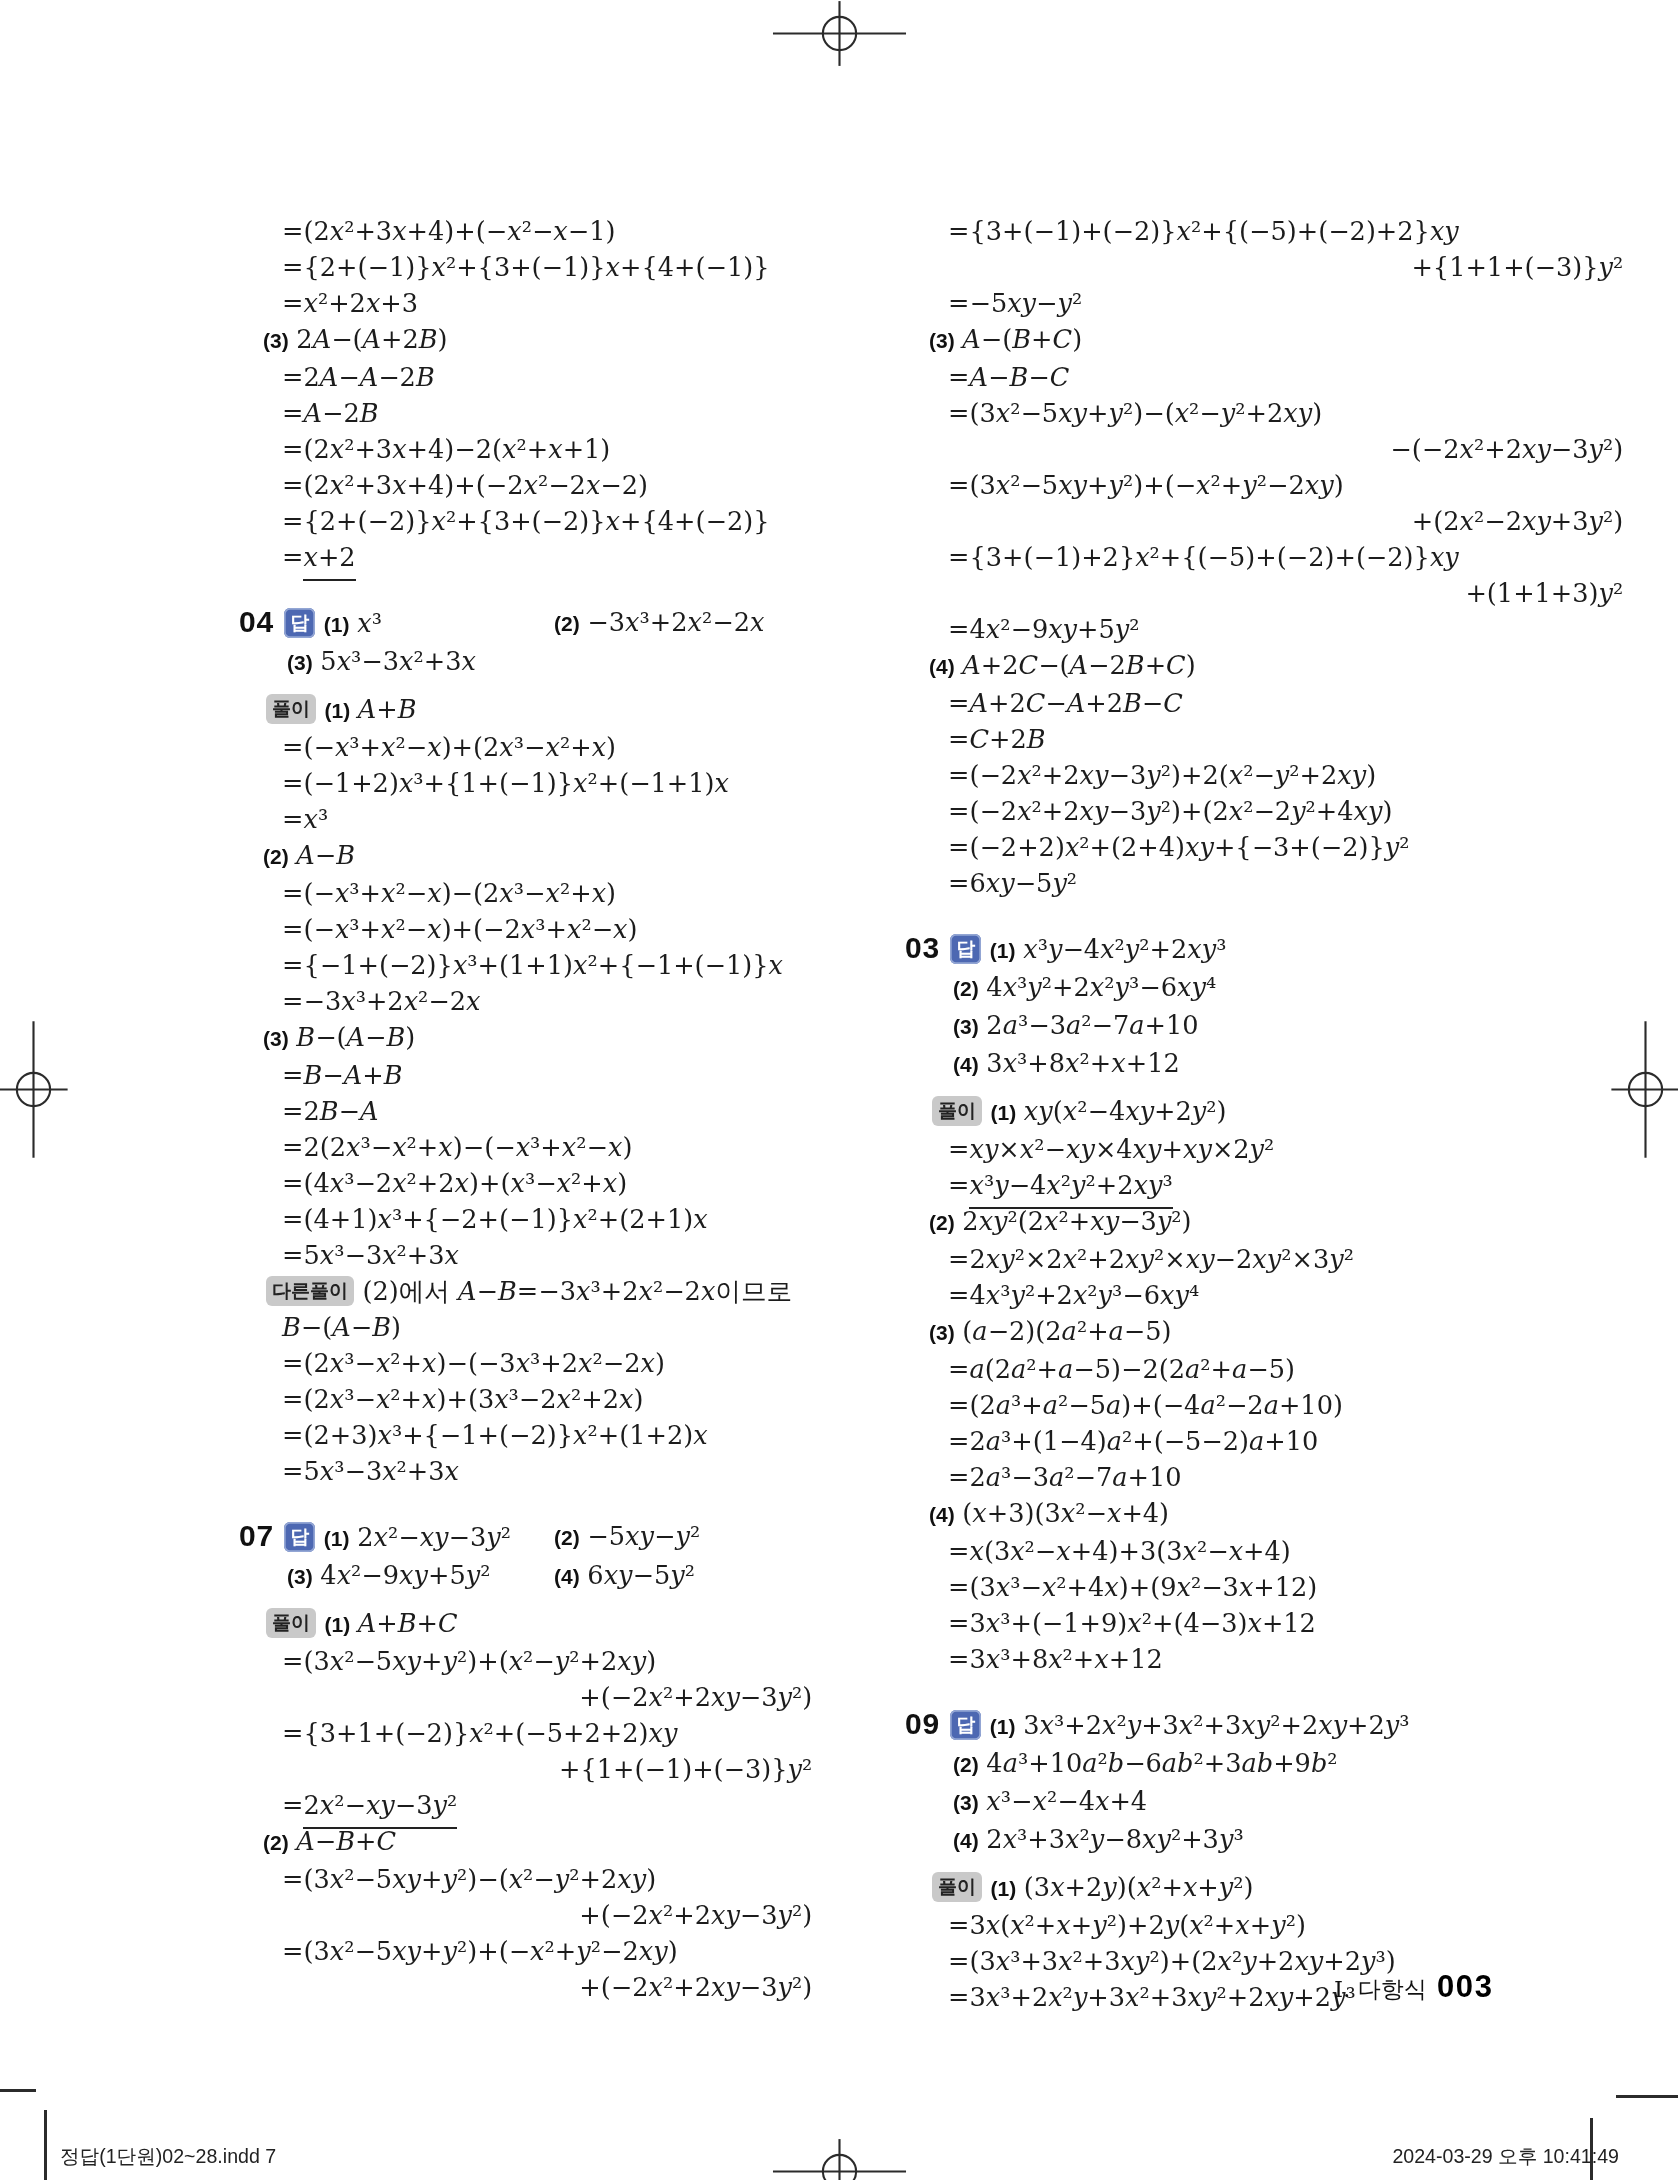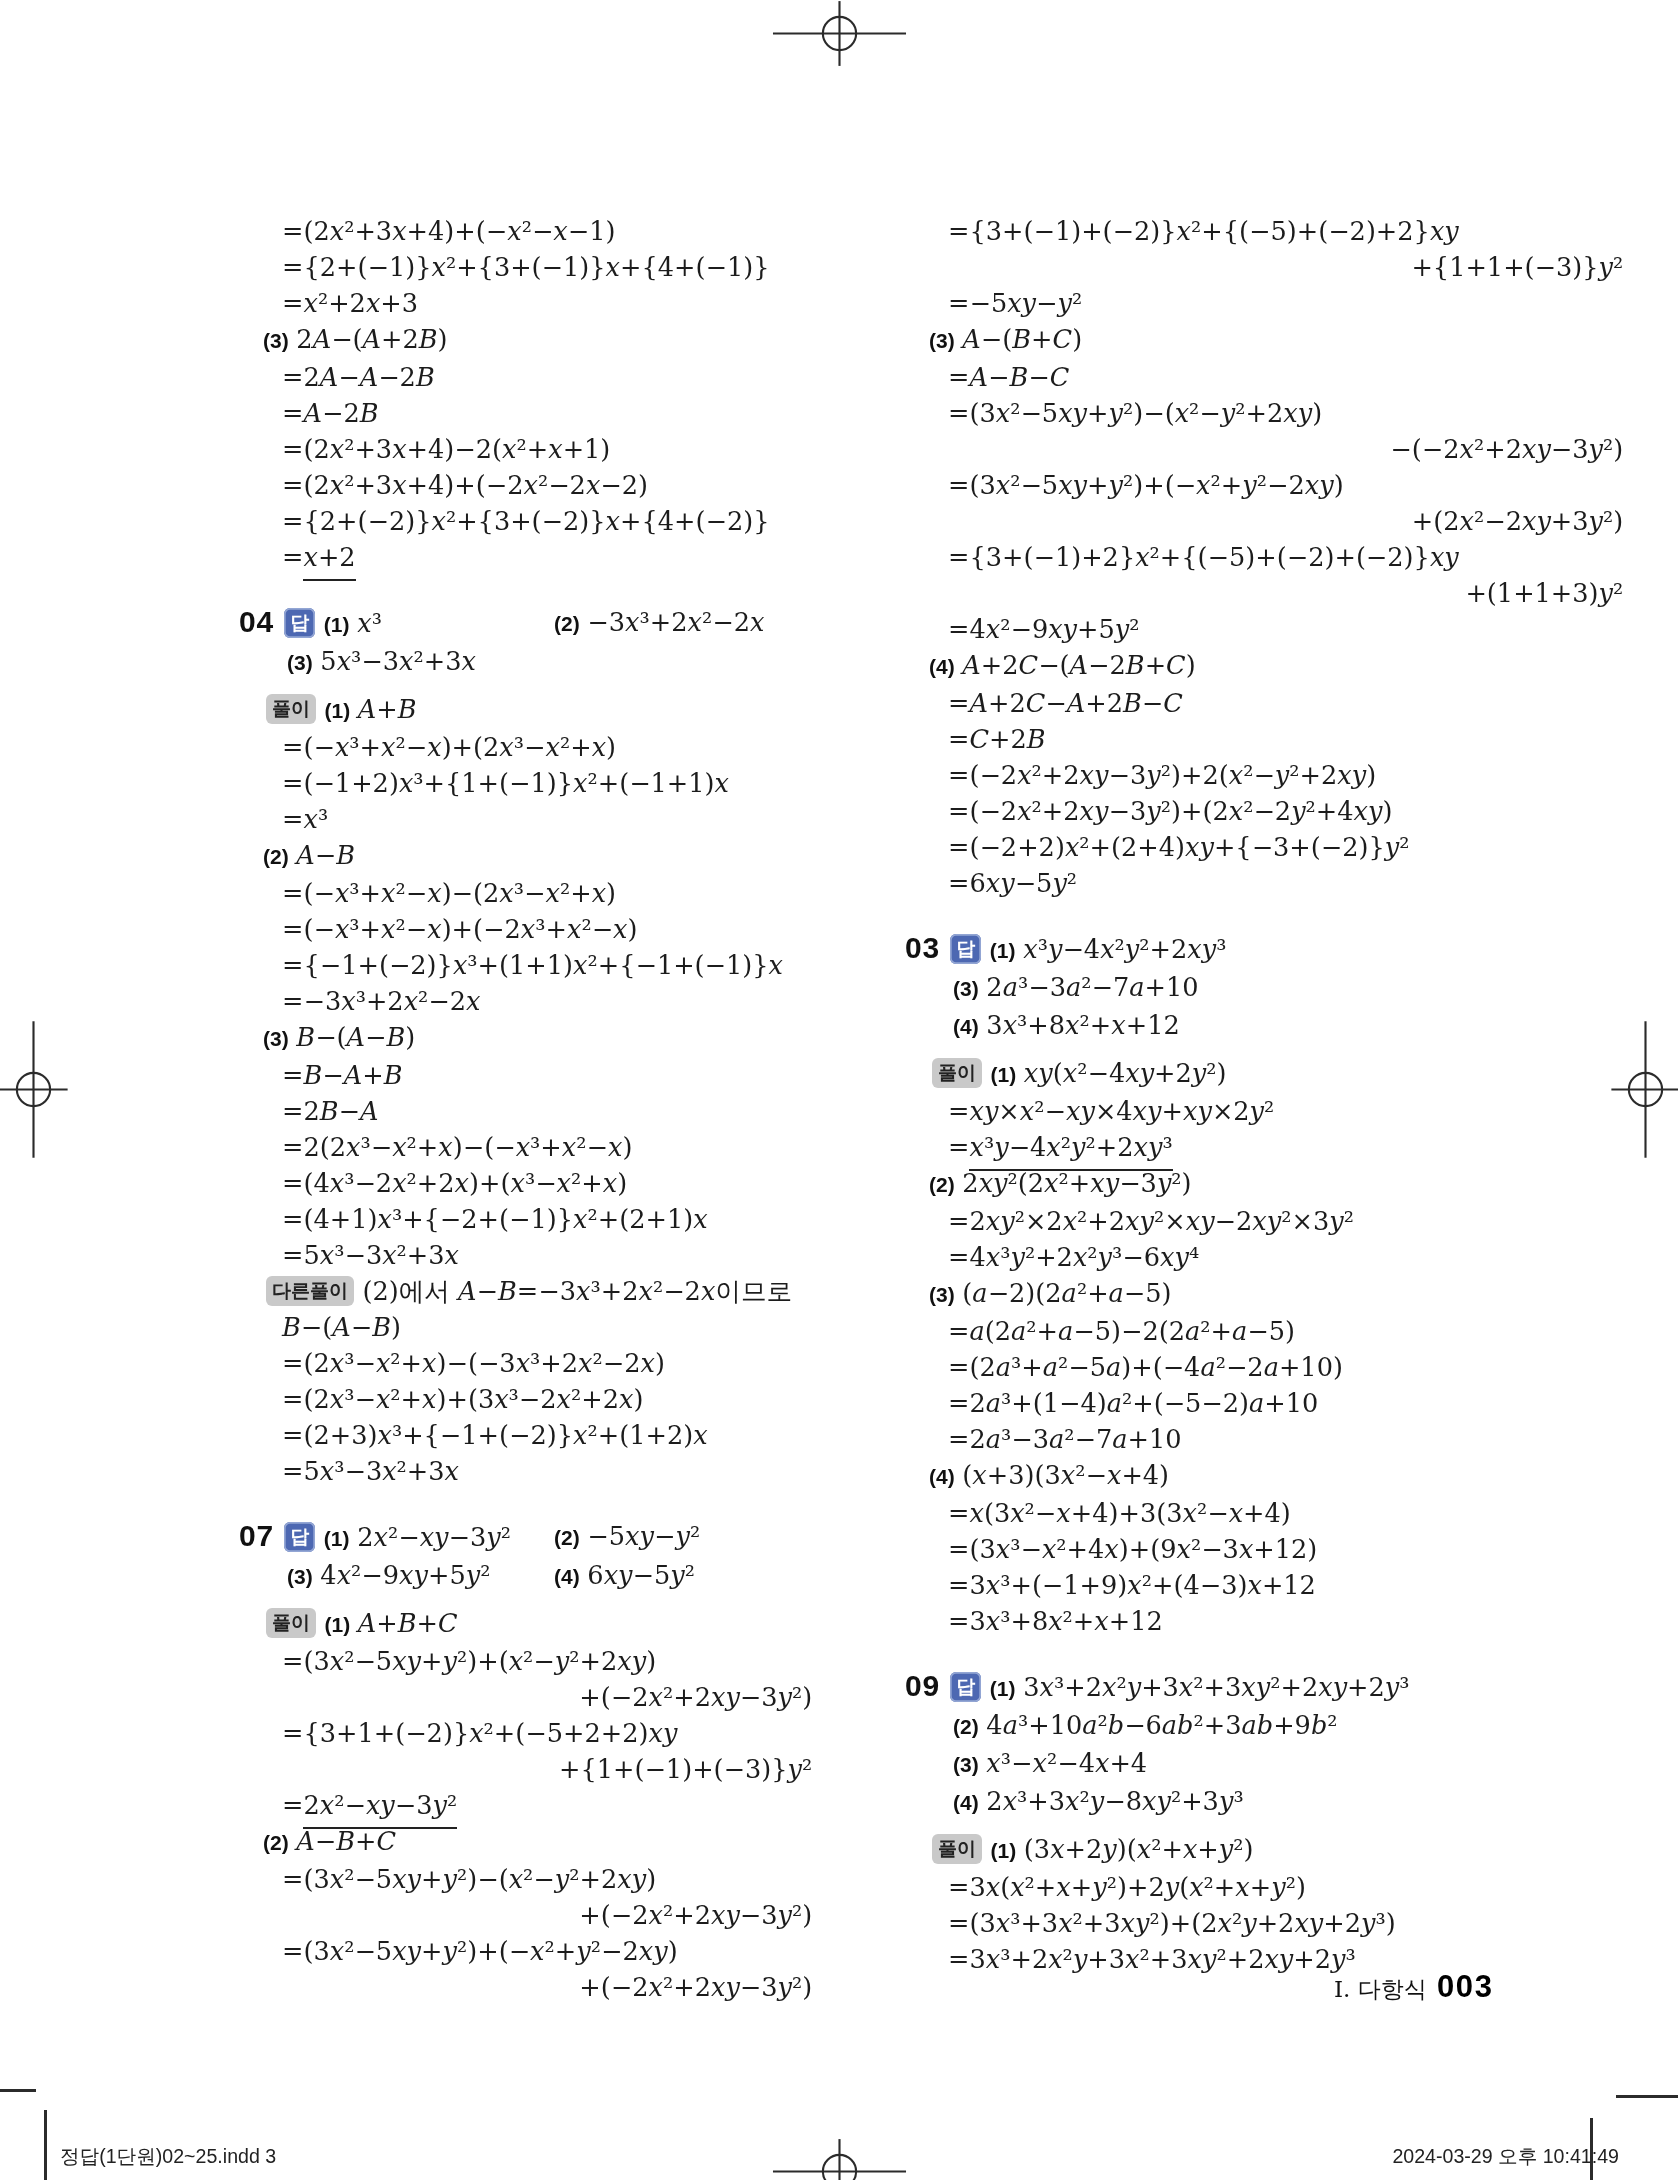--- a/index.html
+++ b/index.html
@@ -156,6 +156,7 @@
       <div class="row t-eq"><span class="math">=(−2+2)<i>x</i>²+(2+4)<i>xy</i>+{−3+(−2)}<i>y</i>²</span></div>
       <div class="row t-eq"><span class="math">=6<i>xy</i>−5<i>y</i>²</span></div>
       <div class="row t-prob gap"><span class="pnum">03</span><span class="badge b-ans">답</span><span class="lbl">(1)</span><span class="math"><i>x</i>³<i>y</i>−4<i>x</i>²<i>y</i>²+2<i>xy</i>³</span></div>
+      <div class="row t-ansrow"><span class="lbl">(2)</span><span class="math">4<i>x</i>³<i>y</i>²+2<i>x</i>²<i>y</i>³−6<i>xy</i>⁴</span></div>
       <div class="row t-ansrow"><span class="lbl">(3)</span><span class="math">2<i>a</i>³−3<i>a</i>²−7<i>a</i>+10</span></div>
       <div class="row t-ansrow"><span class="lbl">(4)</span><span class="math">3<i>x</i>³+8<i>x</i>²+<i>x</i>+12</span></div>
       <div class="row t-sol"><span class="badge b-sol">풀이</span><span class="lbl">(1)</span><span class="math"><i>xy</i>(<i>x</i>²−4<i>xy</i>+2<i>y</i>²)</span></div>

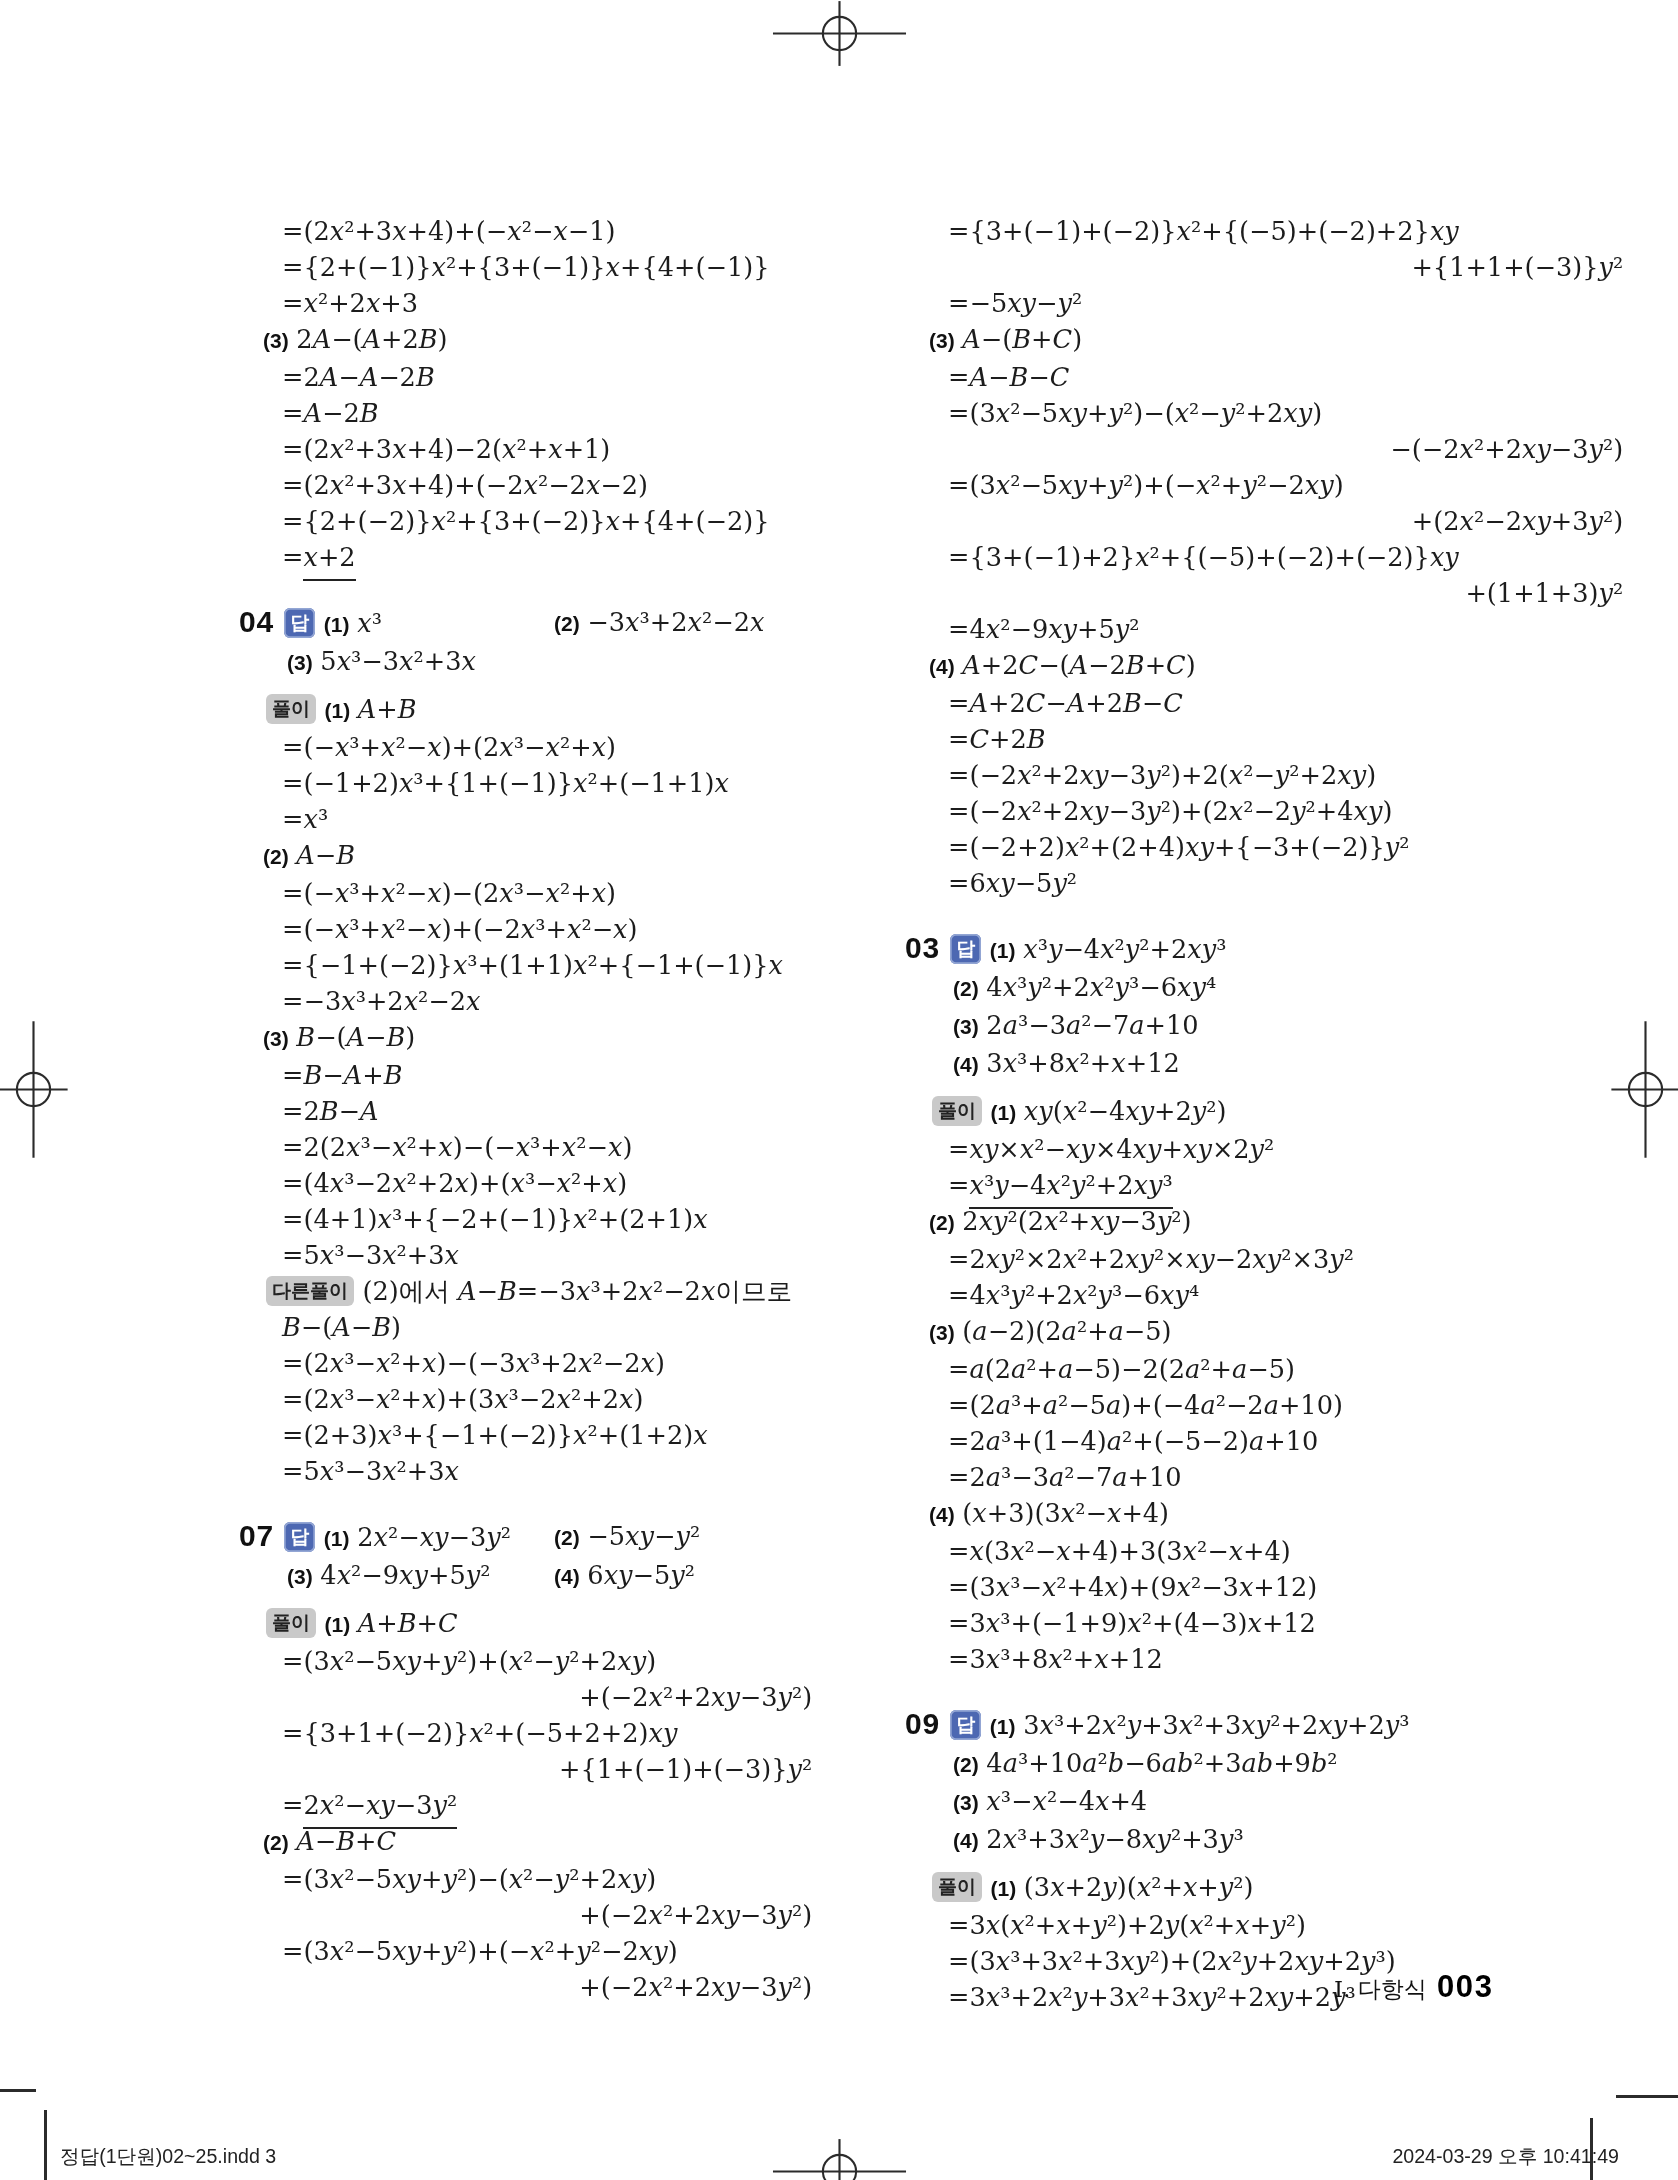--- a/index.html
+++ b/index.html
@@ -189,7 +189,7 @@
     <span class="chapter">Ⅰ. 다항식</span><span class="pageno">003</span>
   </div>
 
-  <div class="footer-text footer-file">정답(1단원)02~25.indd   3</div>
+  <div class="footer-text footer-file">정답(1단원)02~28.indd   7</div>
   <div class="footer-text footer-time">2024-03-29   오후 10:41:49</div>
 
 </div>

